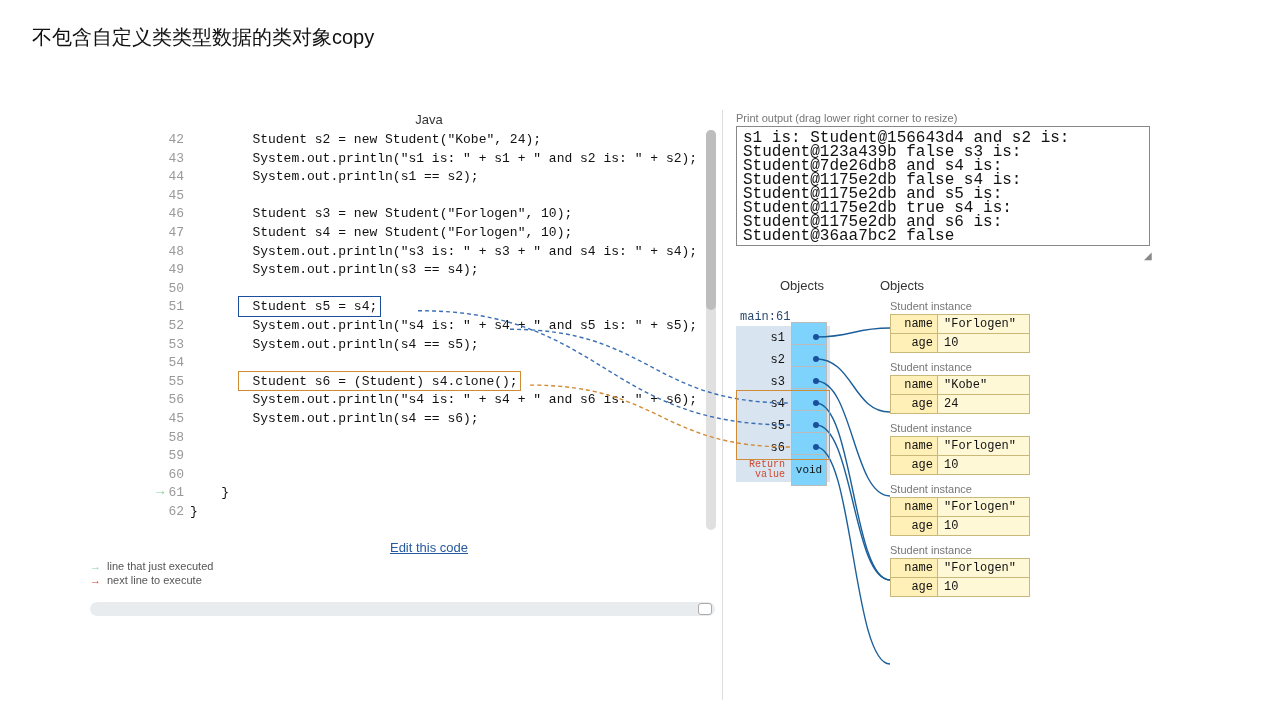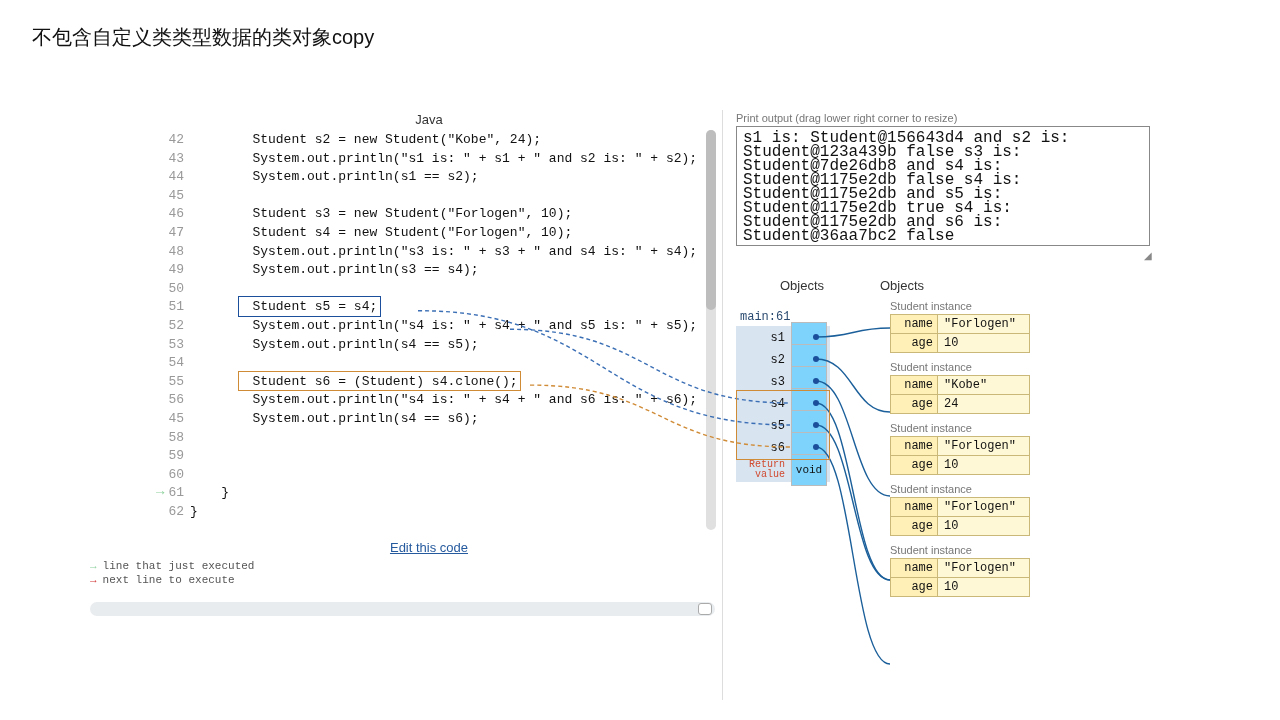--- a/index.html
+++ b/index.html
@@ -24,7 +24,7 @@
   .edit-link span { color: #265a9e; text-decoration: underline; cursor:pointer; }
 
   .legend { position: absolute; left: 90px; top: 560px; font-size: 11px; color:#555; }
-  .legend-row { display:flex; align-items:flex-start; gap:6px; margin-bottom:2px; white-space:nowrap;font-family:Liberation Mono, monospace; }
+  .legend-row { display:flex; align-items:flex-start; gap:6px; margin-bottom:2px; white-space:nowrap; }
   .legend .arrow-green::before { content:"→"; color:#8cd19d; }
   .legend .arrow-red::before   { content:"→"; color:#d03030; }
 

